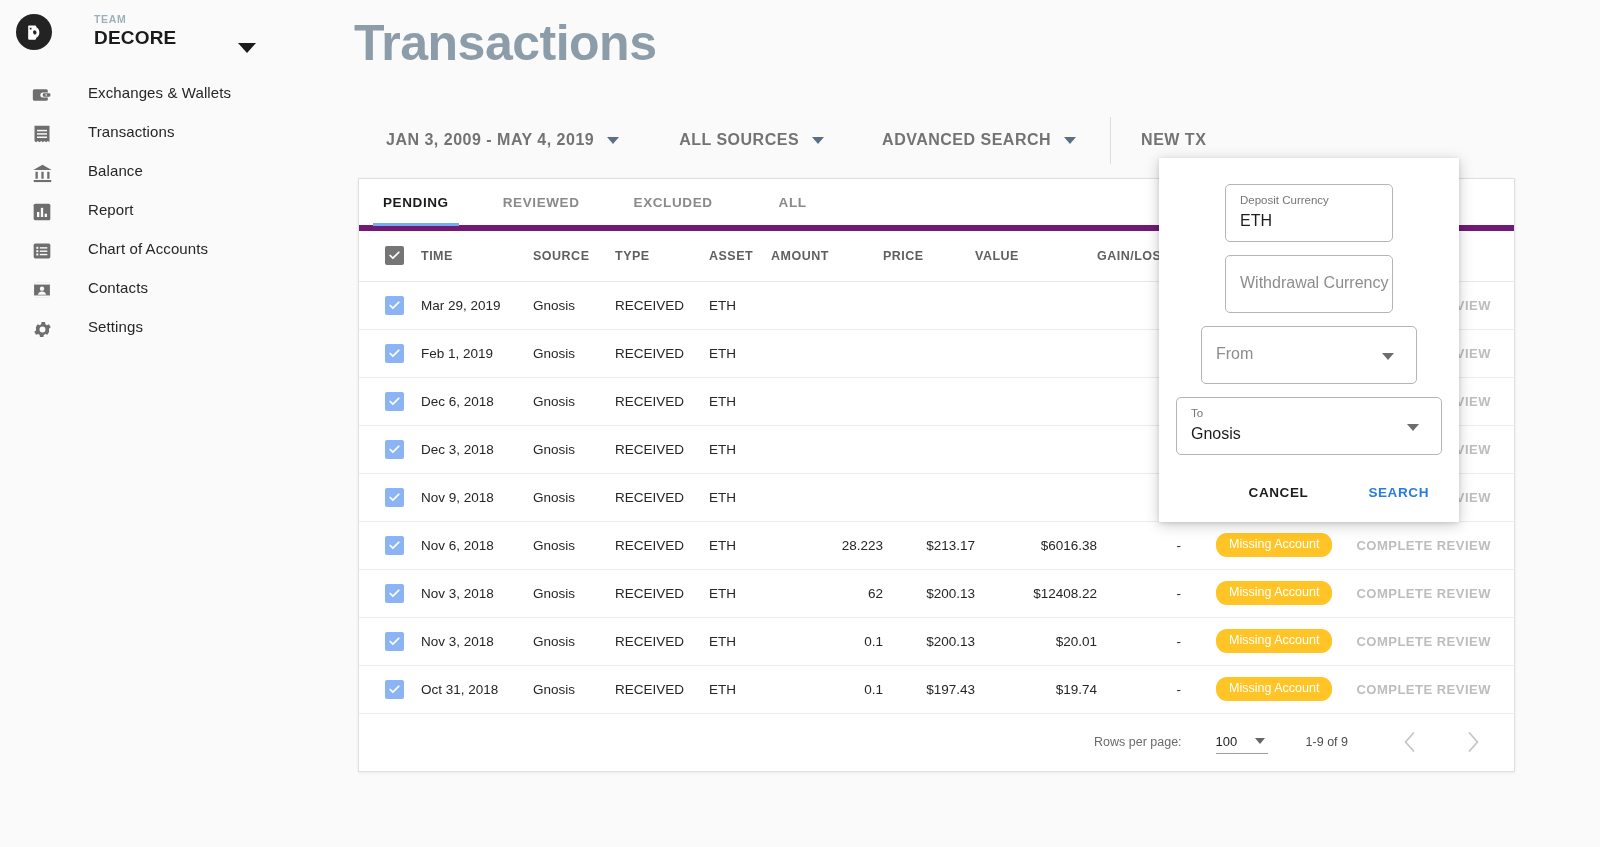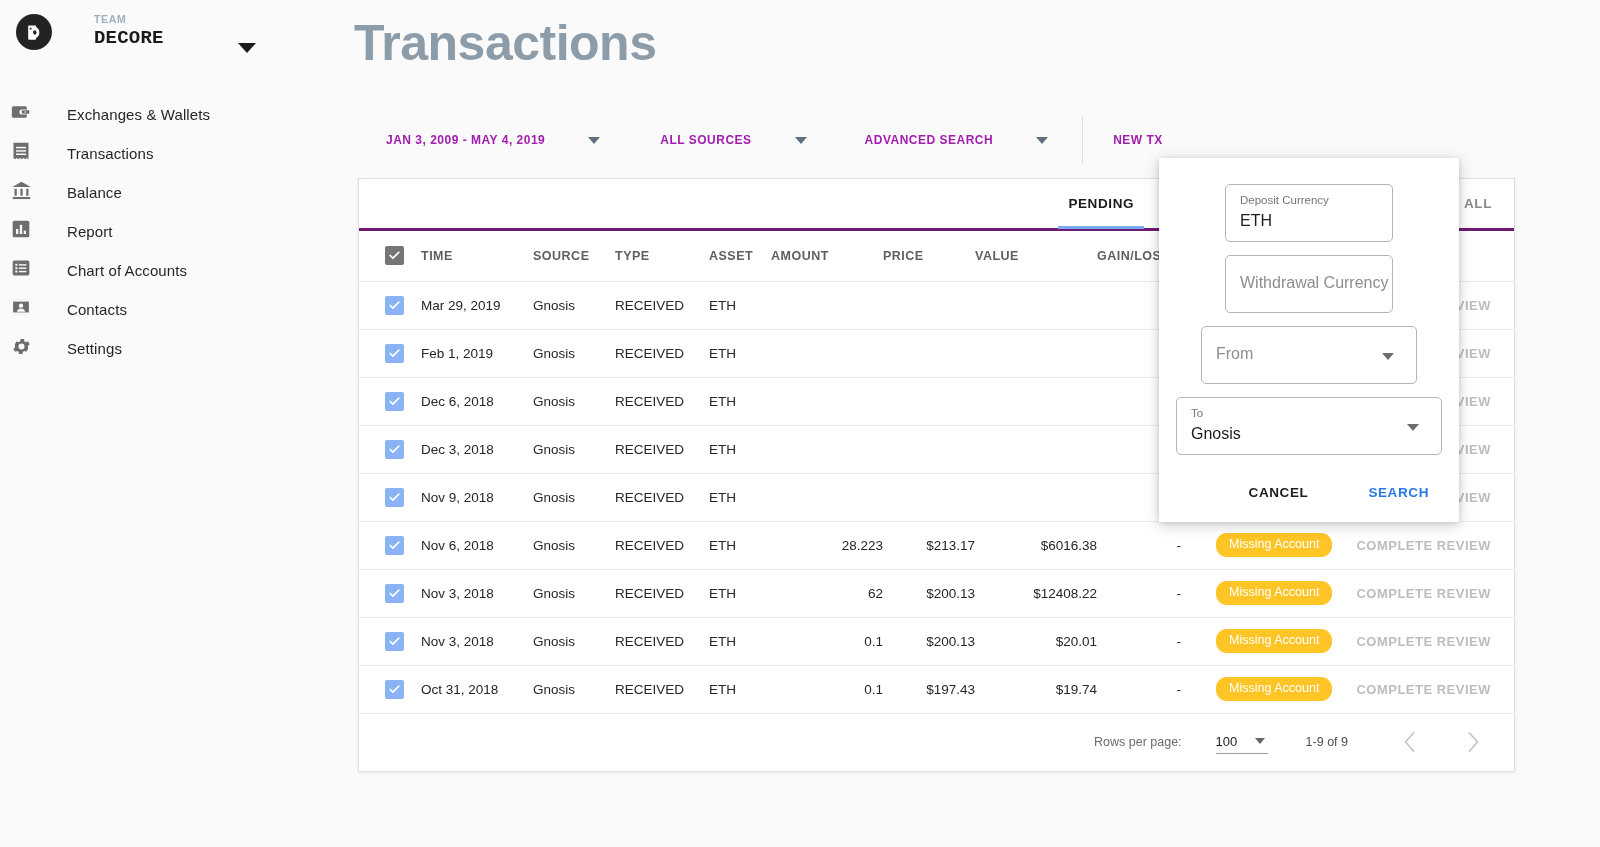--- a/index.html
+++ b/index.html
@@ -33,7 +33,7 @@
   }
   .brand-name {
     font-size: 19px; font-weight: bold; color: #1b1b1b;
-    letter-spacing: .2px; line-height: 24px; font-family: Liberation Mono, monospace;
+    letter-spacing: .2px; line-height: 24px;
   }
   .brand-caret {
     position: absolute; left: 222px; top: 29px;

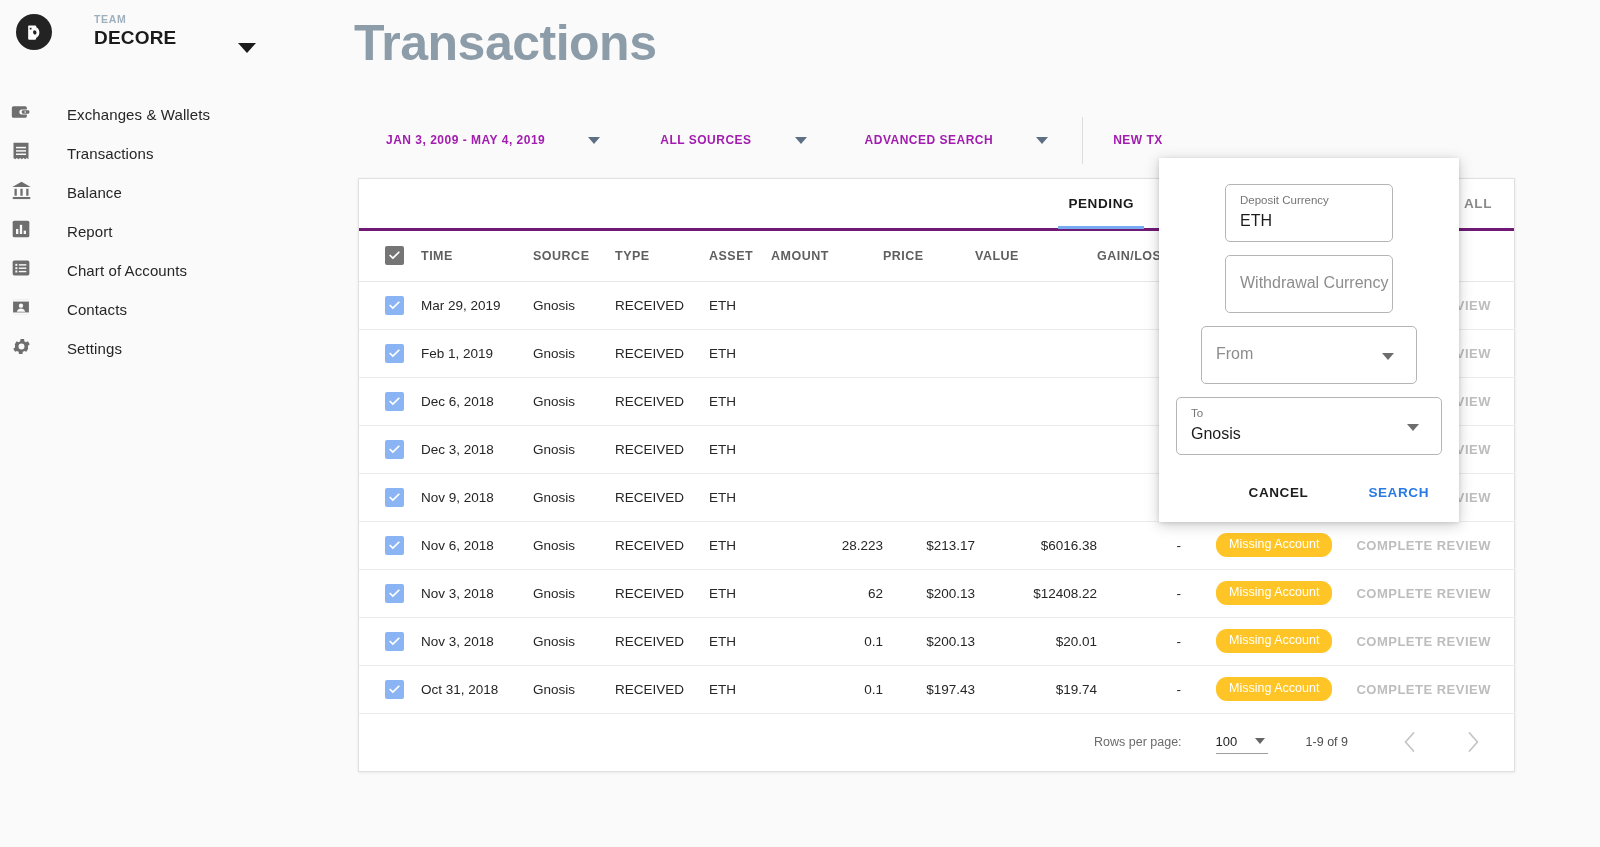--- a/index.html
+++ b/index.html
@@ -45,8 +45,8 @@
 
   .nav { position: absolute; left: 0; top: 84px; width: 358px; }
   .nav-item {
-    display: flex; align-items: flex-end;
-    height: 39px; padding-left: 10px;
+    display: flex; align-items: flex-start;
+    height: 39px; padding-left: 31px;
     cursor: pointer;
   }
   .nav-icon {

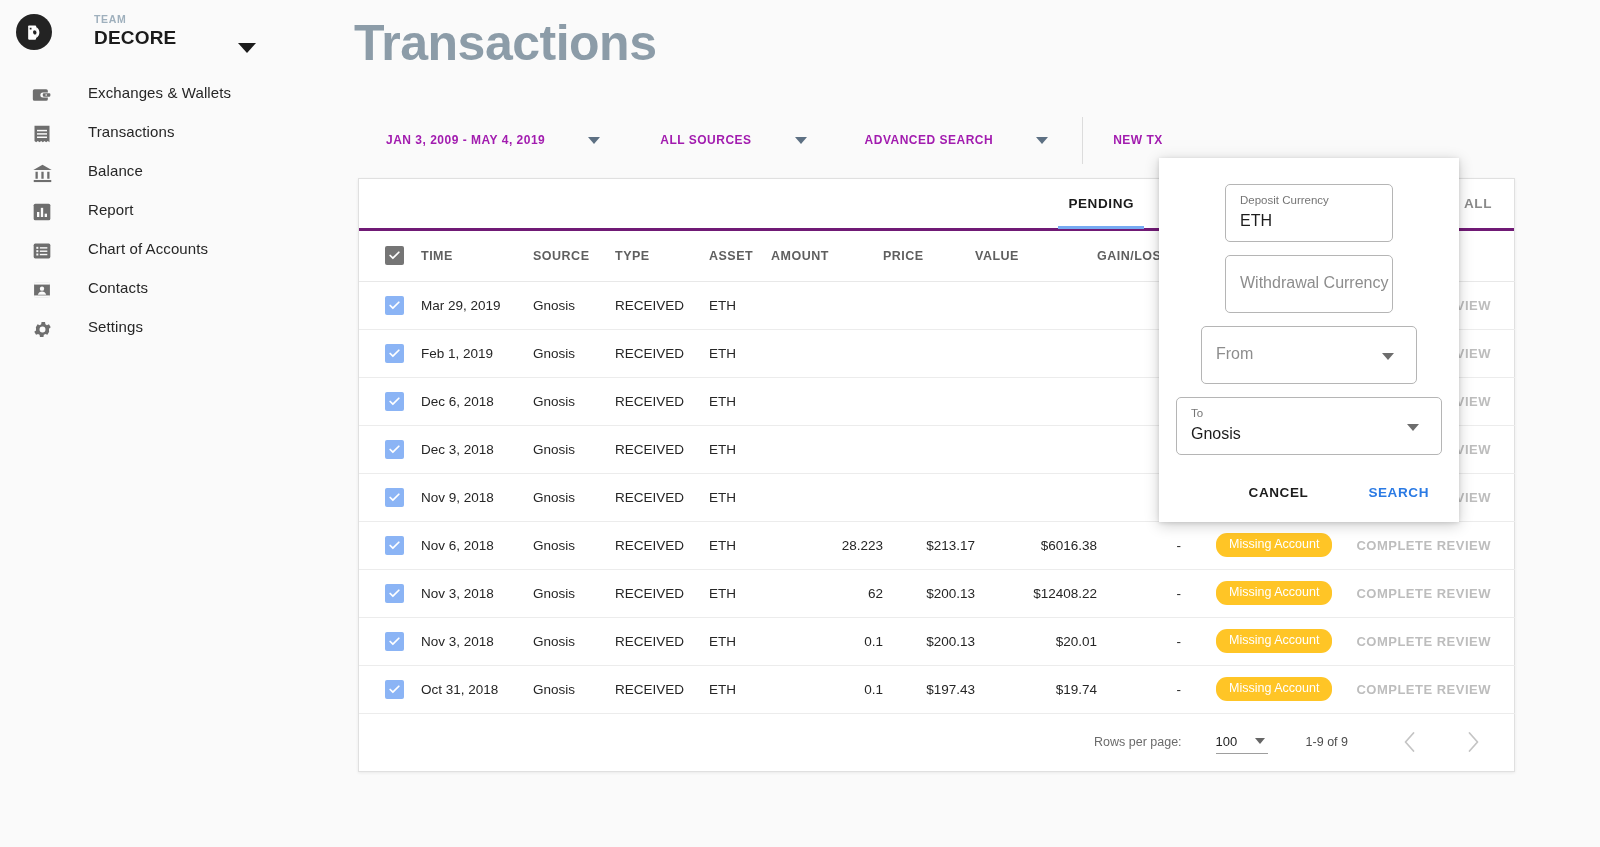--- a/index.html
+++ b/index.html
@@ -75,8 +75,8 @@
   .filter {
     display: flex; align-items: center;
     height: 36px; cursor: pointer;
-    color: #a21caf;
-    font-size: 12px; font-weight: bold; letter-spacing: .5px; gap: 30px;
+    color: #737373;
+    font-size: 16px; font-weight: bold; letter-spacing: .5px;
   }
   .filter-caret {
     width: 0; height: 0; margin-left: 13px;

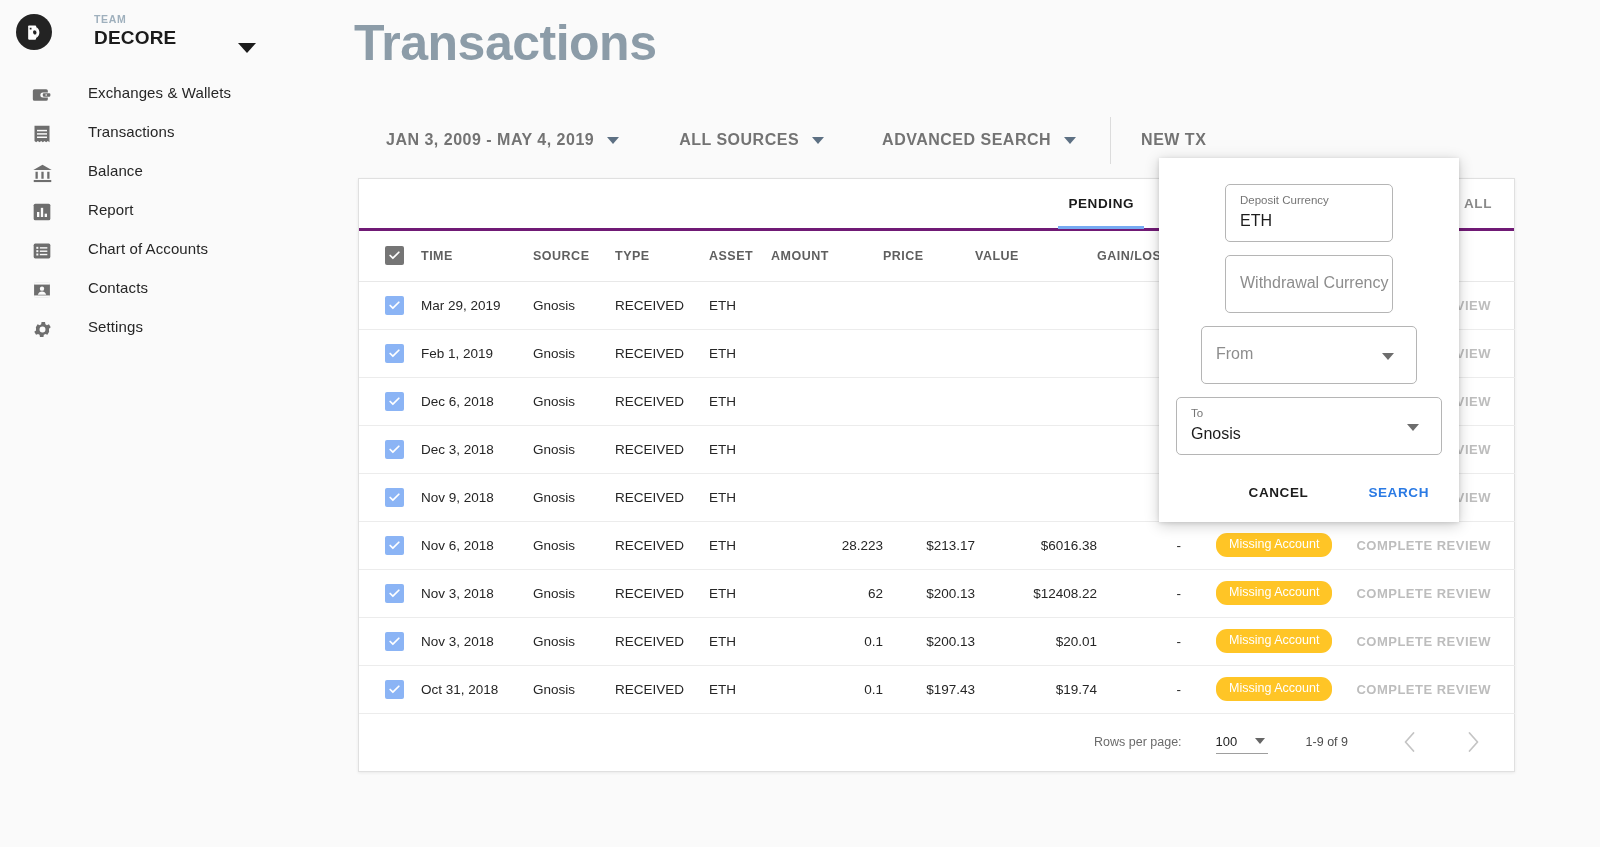--- a/index.html
+++ b/index.html
@@ -97,7 +97,7 @@
     border: 1px solid #e0e0e0;
     box-shadow: 0 1px 3px rgba(0,0,0,.07);
   }
-  .tabs { display: flex; height: 52px; border-bottom: 3px solid #701a75; justify-content: flex-end; }
+  .tabs { display: flex; height: 52px; border-bottom: 6px solid #701a75; }
   .tab {
     display: flex; align-items: center; justify-content: center;
     padding: 0 10px; min-width: 72px;

